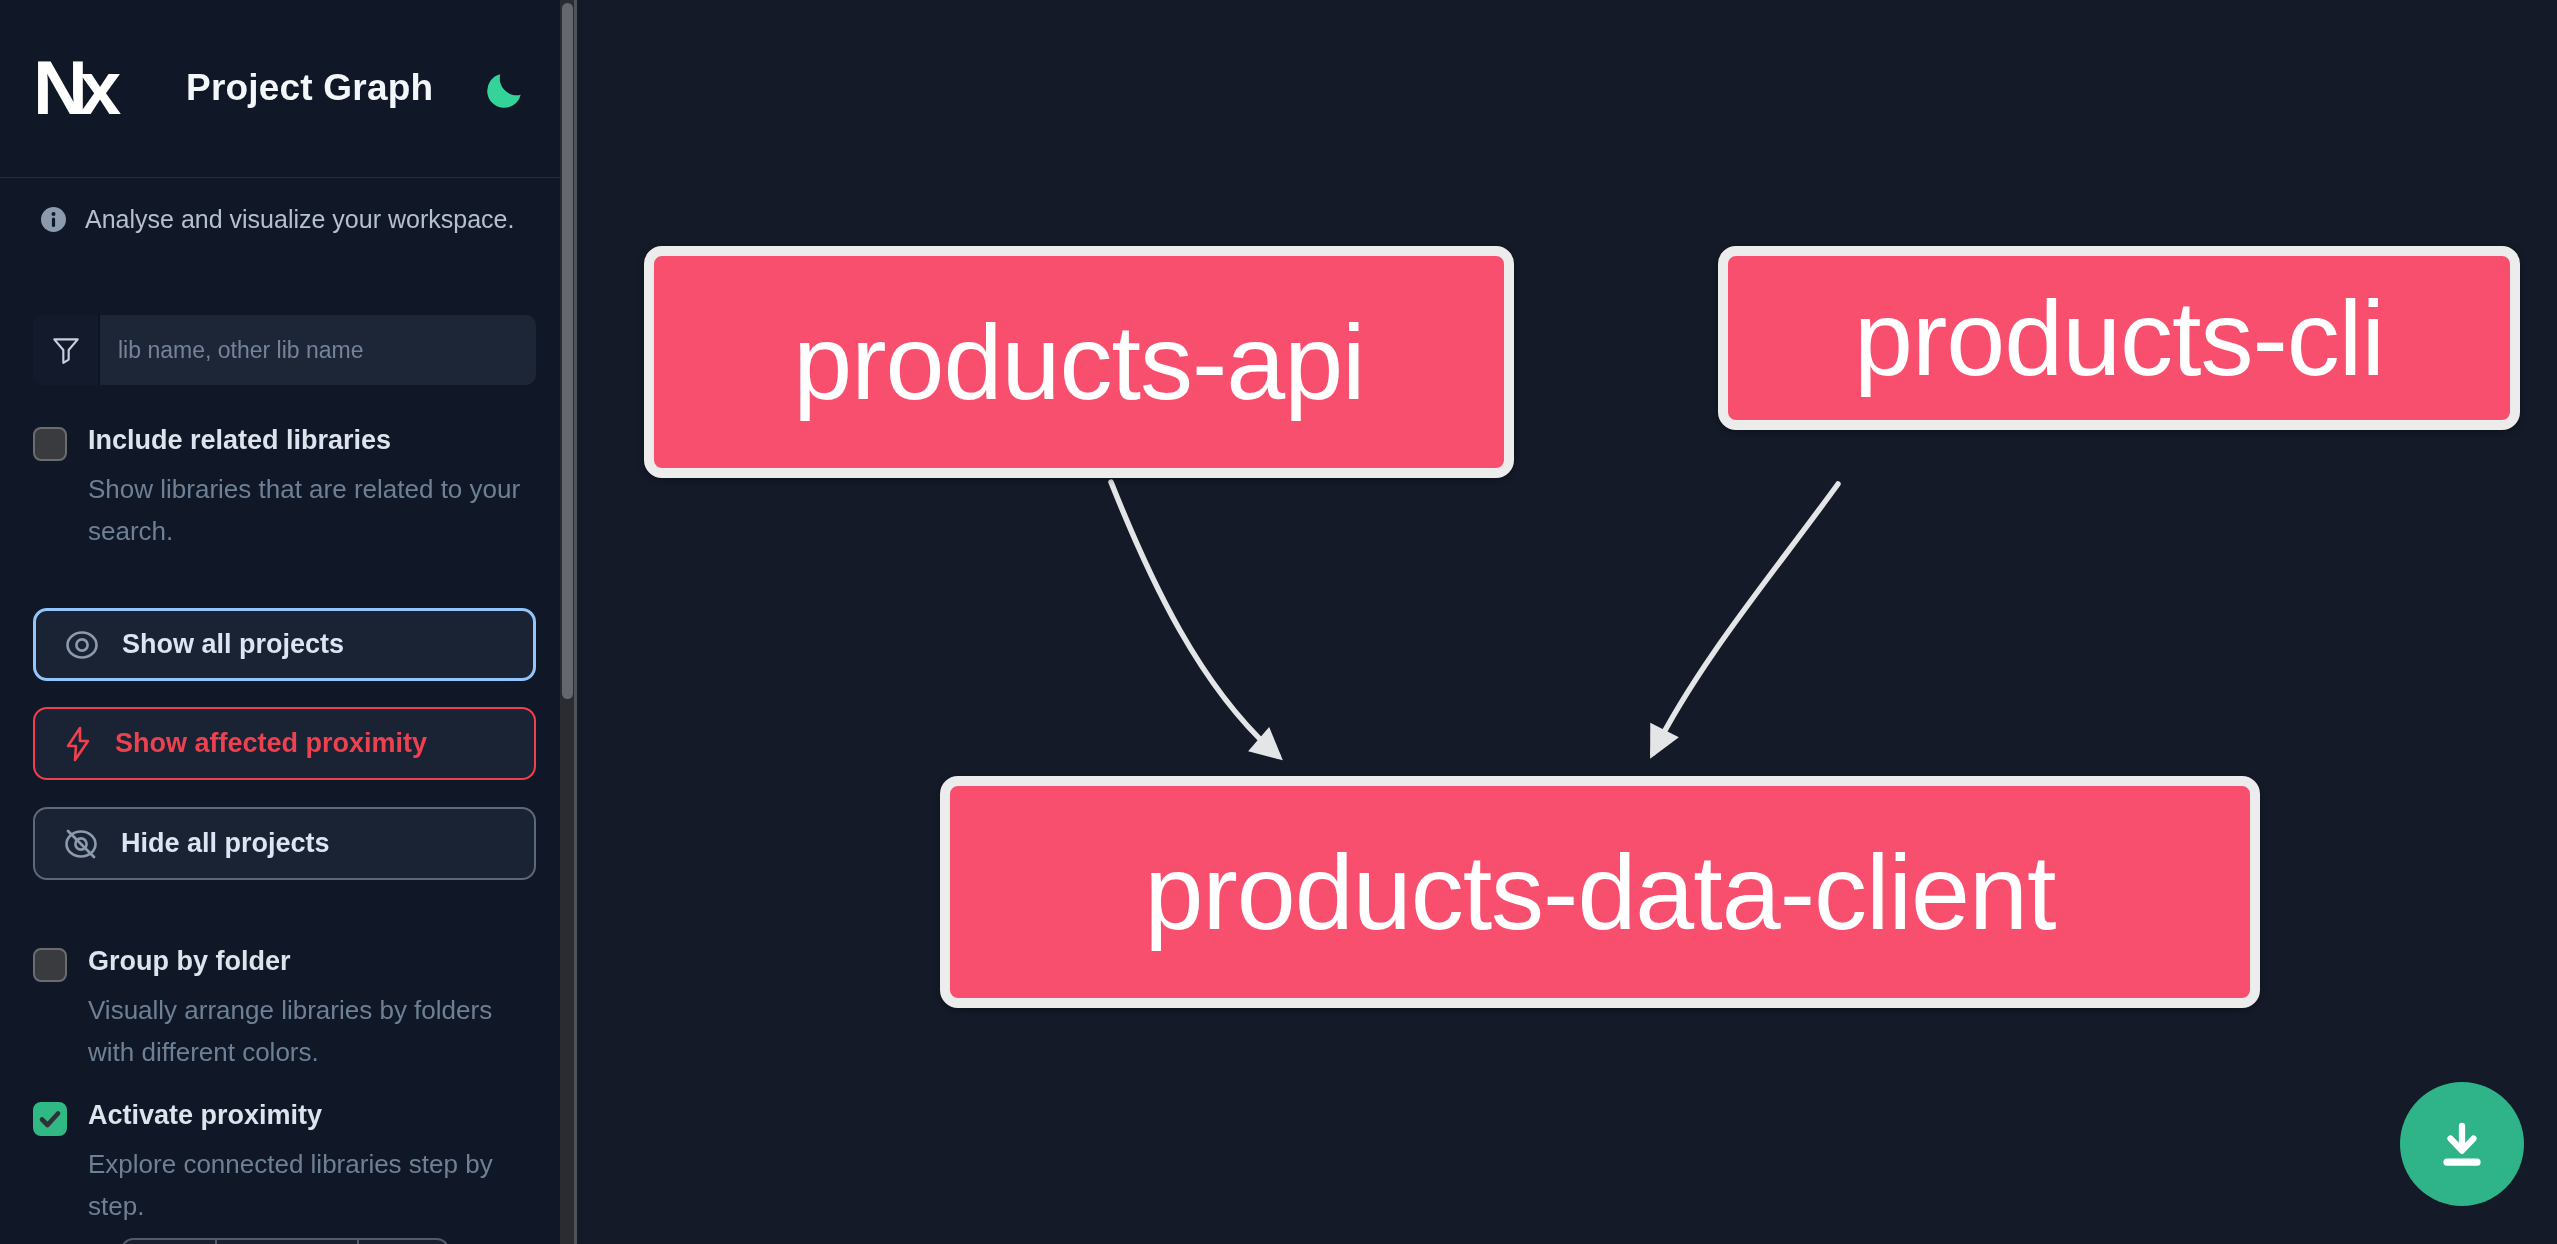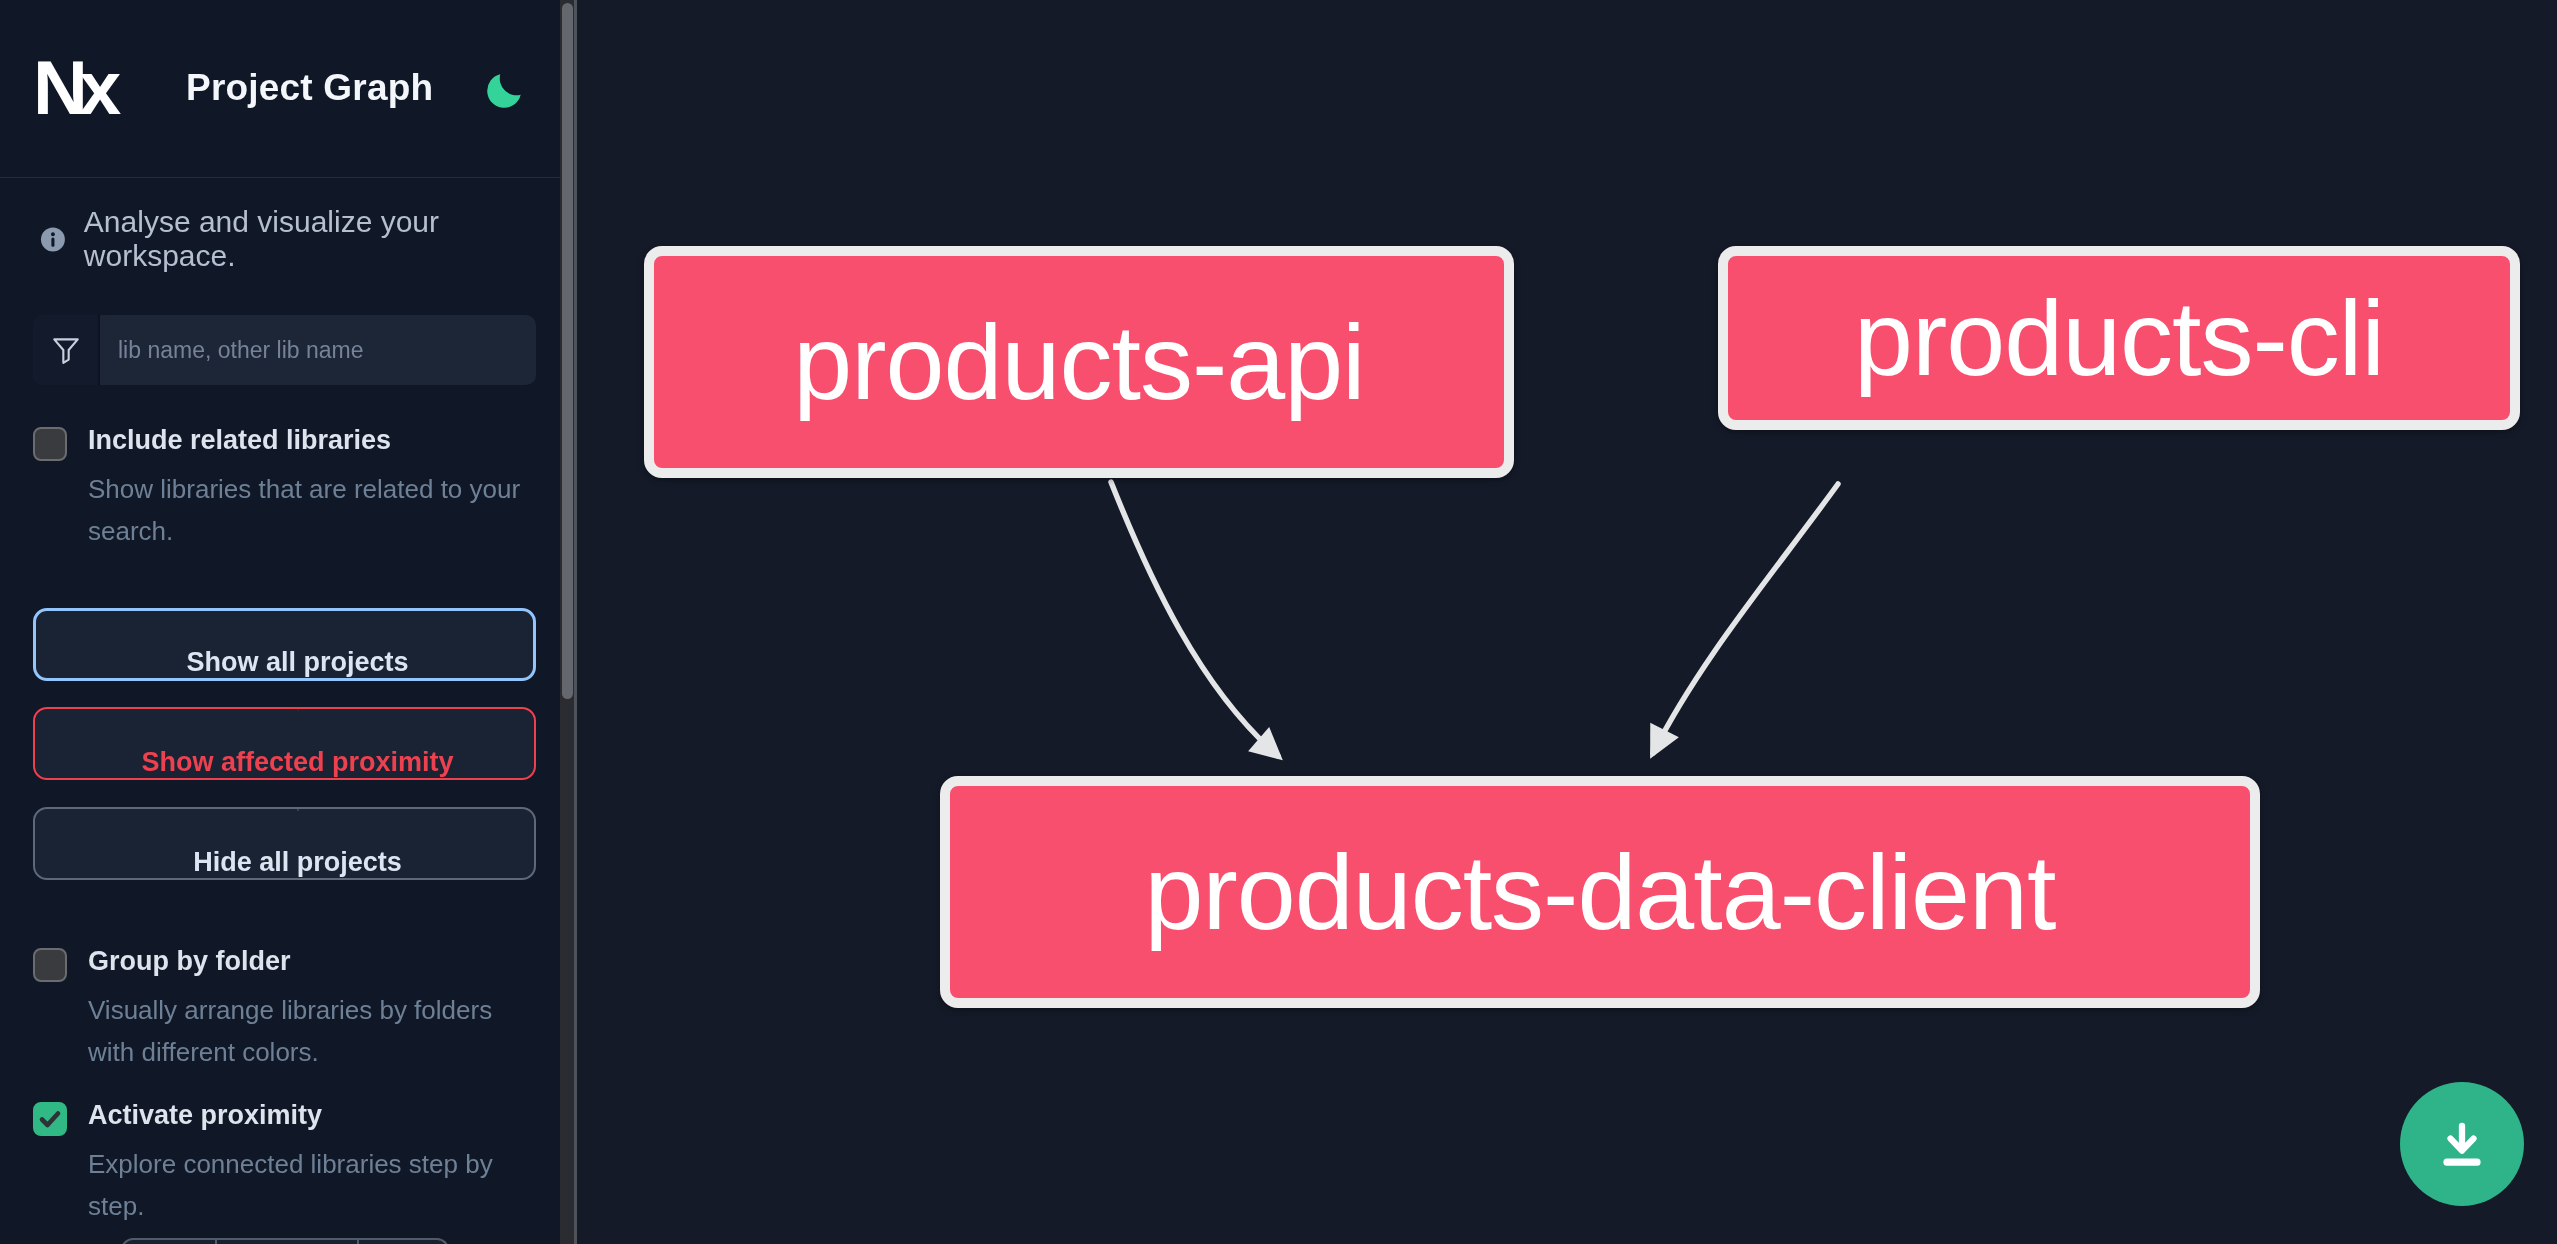--- a/index.html
+++ b/index.html
@@ -51,7 +51,7 @@
     position: absolute; left: 40px; top: 205px;
     display: flex; align-items: center; gap: 18px;
   }
-  .tagline-text { font-size: 30px; color: #b4c0cf; }
+  .tagline-text { font-size: 25px; color: #b4c0cf; }
 
   .search {
     position: absolute; left: 33px; top: 315px;

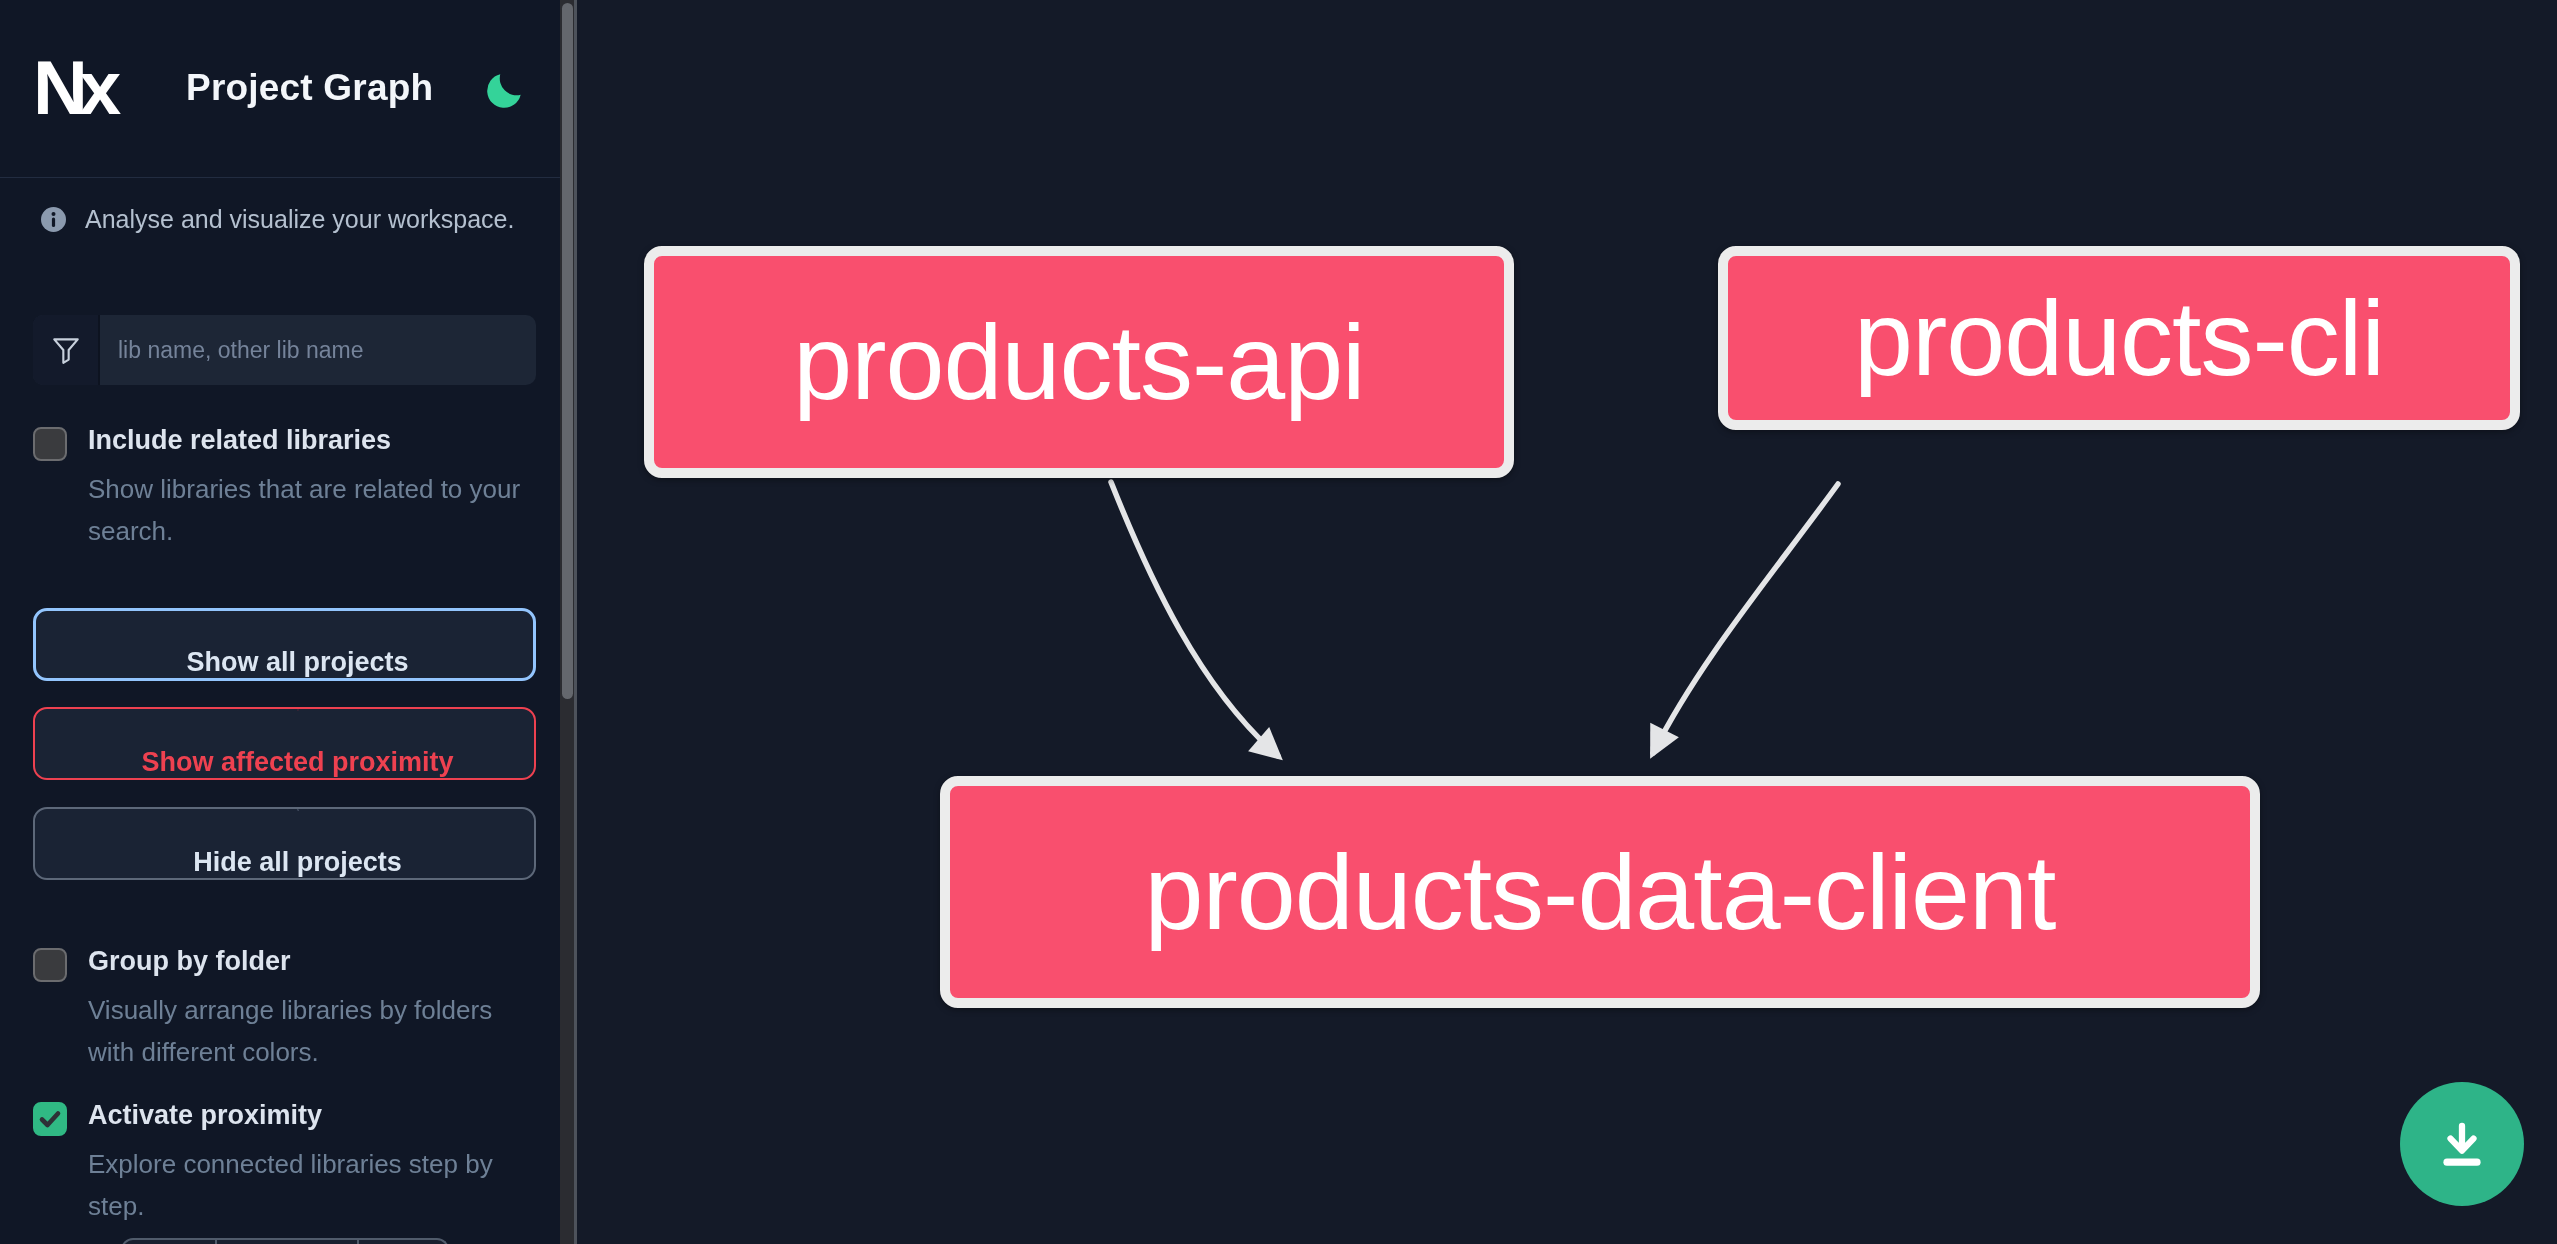--- a/index.html
+++ b/index.html
@@ -92,13 +92,12 @@
   .btn {
     position: absolute; left: 33px;
     width: 503px; height: 73px;
-    display: flex; align-items: center; gap: 36px;
+    display: flex; align-items: center; gap: 20px;
     padding-left: 26px;
     border-radius: 14px;
     background: #1a2334;
     font-size: 27px; font-weight: 700; color: #dce6f2;
     cursor: pointer;
-    flex-direction: column;
   }
   .btn-blue { border: 3px solid #93c5fd; }
   .btn-red  { border: 2px solid #ee4150; color: #ee4150; }

